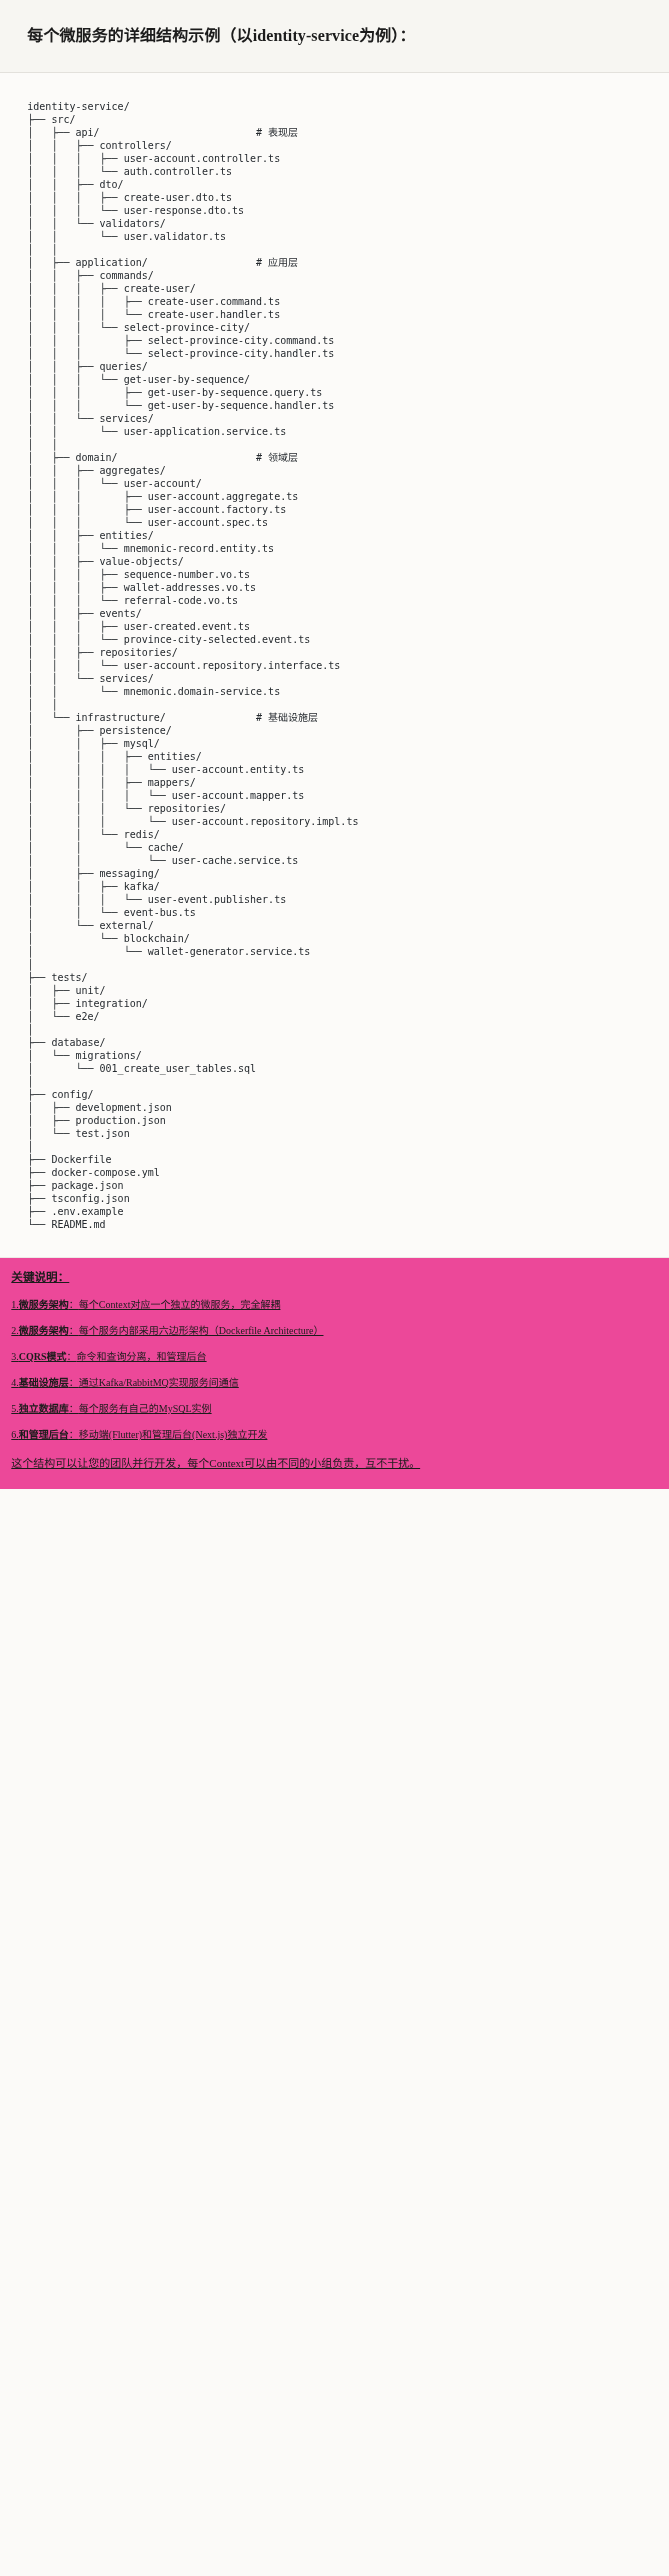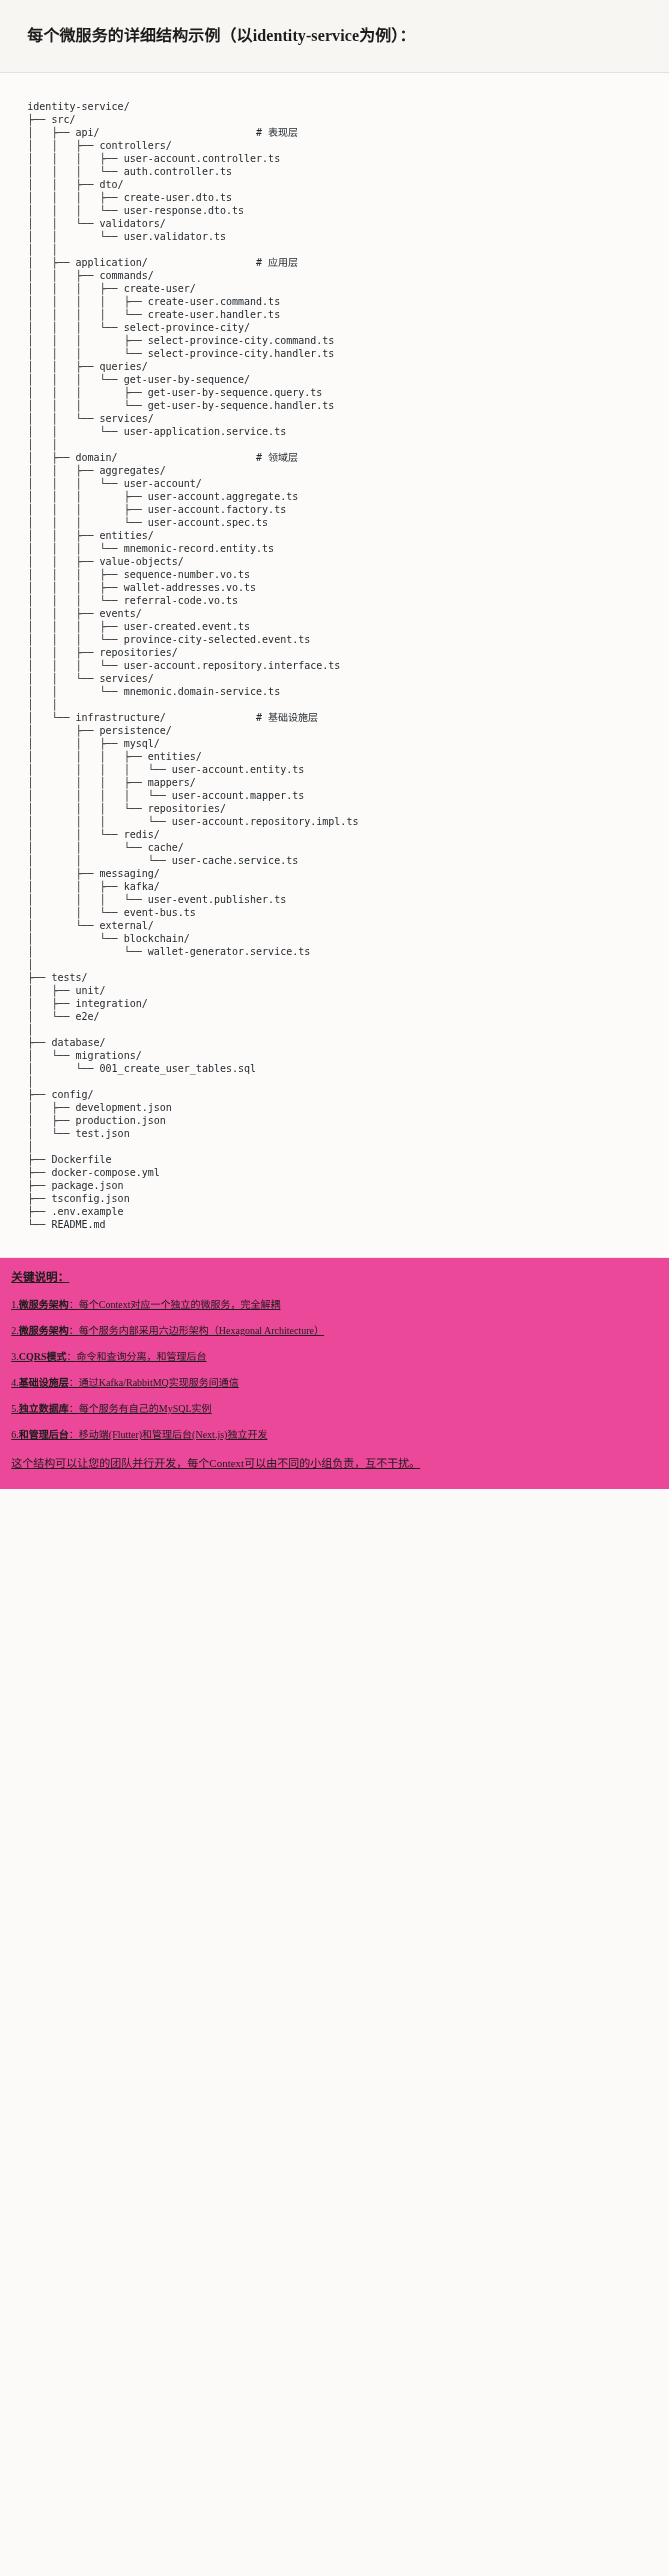--- a/index.html
+++ b/index.html
@@ -187,7 +187,7 @@
   </p>
 
   <p class="note-item">
-    <span class="num">2.</span><span class="term">微服务架构</span><span class="colon">：</span><span class="desc">每个服务内部采用六边形架构（Hexagonal Architecture）</span>
+    <span class="num">2.</span><span class="term">微服务架构</span><span class="colon">：</span><span class="desc">每个服务内部采用六边形架构（Dockerfile Architecture）</span>
   </p>
 
   <p class="note-item">

